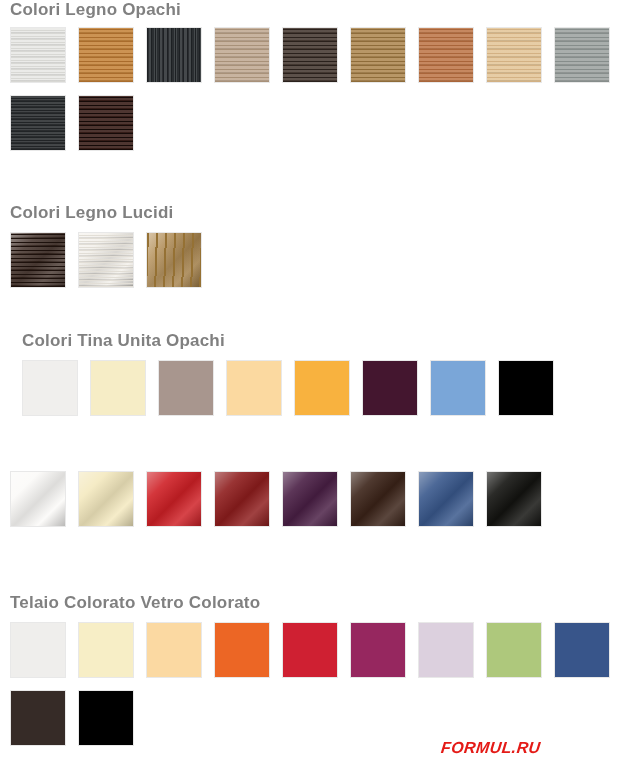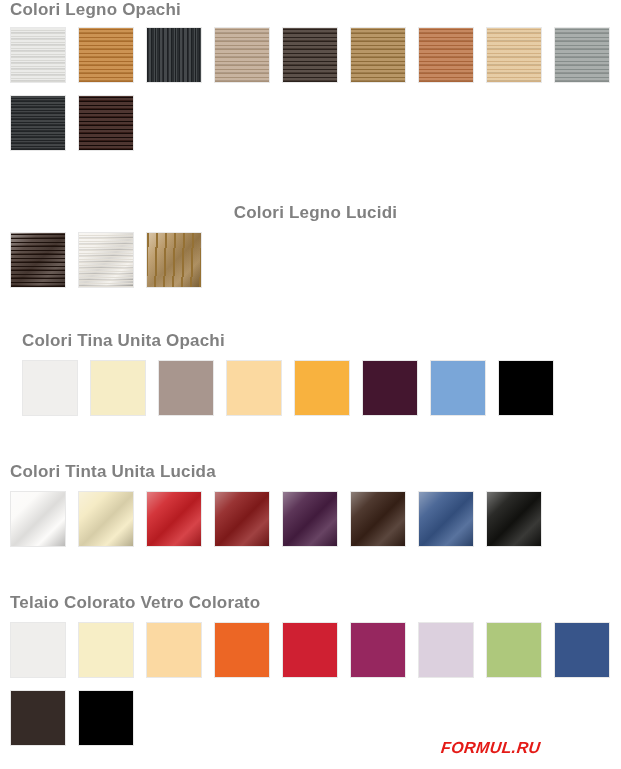--- a/index.html
+++ b/index.html
@@ -52,7 +52,7 @@
   }
   
   .sec-0 { position:absolute; left:0; top:0px;   width:621px; }
-  .sec-1 { position:absolute; left:0; top:203px; width:621px;text-align:center; }
+  .sec-1 { position:absolute; left:0; top:203px; width:621px; }
   .sec-2 { position:absolute; left:12px; top:331px; width:621px; }
   .sec-3 { position:absolute; left:0; top:462px; width:621px; }
   .sec-4 { position:absolute; left:0; top:593px; width:621px; }

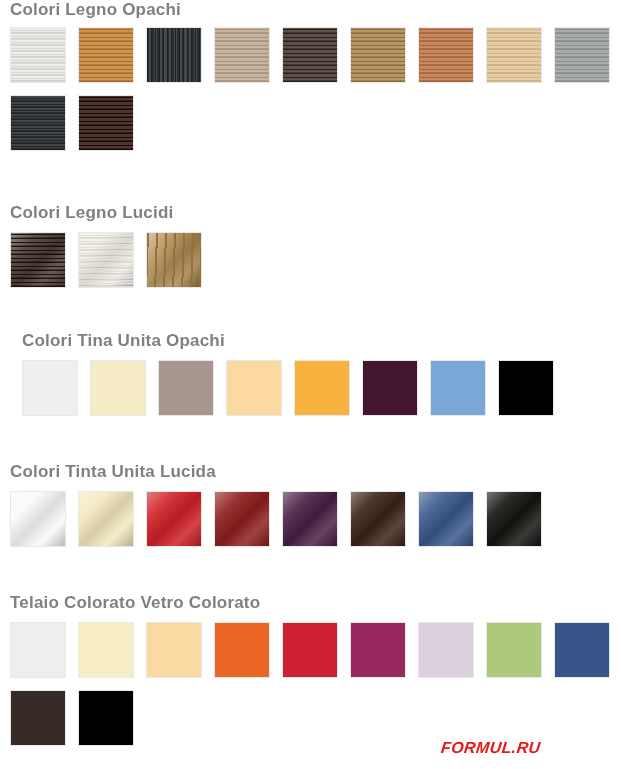--- a/index.html
+++ b/index.html
@@ -128,7 +128,6 @@
         </div>
       </div>
       <div class="section sec-3">
-        <div class="section-title">Colori Tinta Unita Lucida</div>
         <div class="swatch-row">
           <div class="swatch" title="bianco-lucido" style="background-image: linear-gradient(135deg, rgba(255, 255, 255, 0.42) 0%, rgba(255, 255, 255, 0.1) 26%, rgba(0, 0, 0, 0.12) 52%, rgba(255, 255, 255, 0.16) 74%, rgba(0, 0, 0, 0.26) 100%), linear-gradient(rgb(251, 250, 248), rgb(251, 250, 248)); background-color: rgb(251, 250, 248);"></div>
           <div class="swatch" title="crema-lucido" style="background-image: linear-gradient(135deg, rgba(255, 255, 255, 0.42) 0%, rgba(255, 255, 255, 0.1) 26%, rgba(0, 0, 0, 0.12) 52%, rgba(255, 255, 255, 0.16) 74%, rgba(0, 0, 0, 0.26) 100%), linear-gradient(rgb(244, 233, 191), rgb(244, 233, 191)); background-color: rgb(244, 233, 191);"></div>

